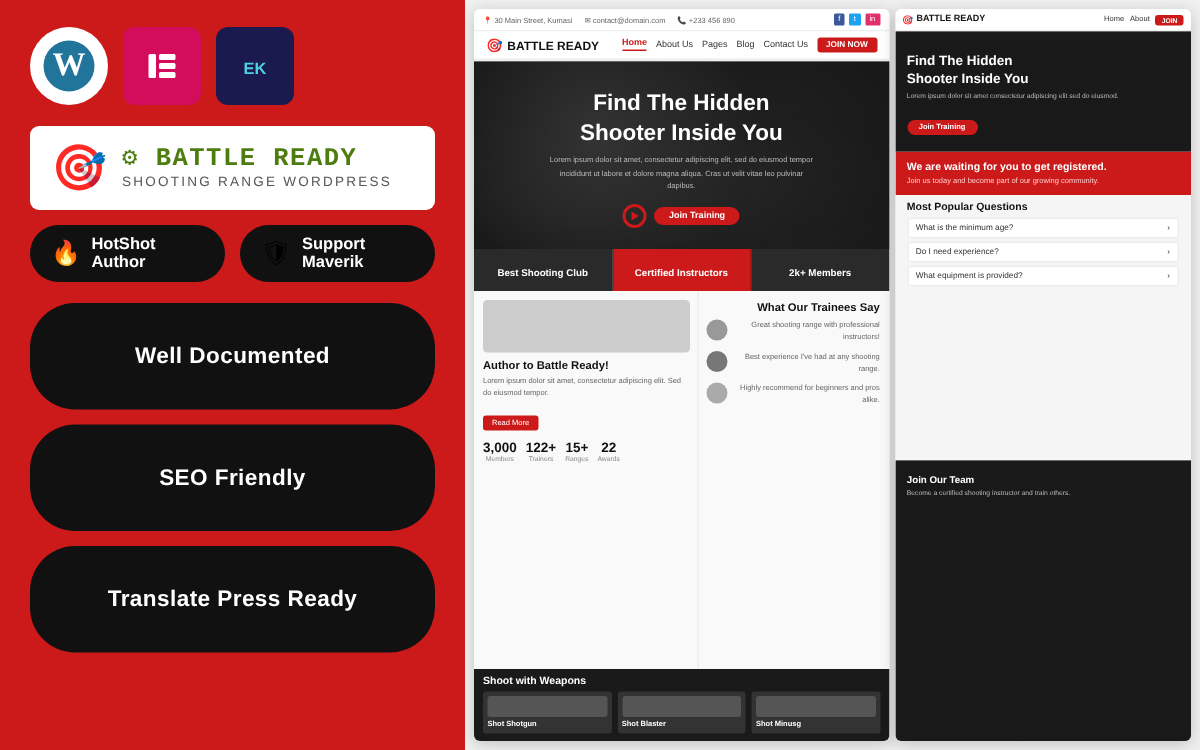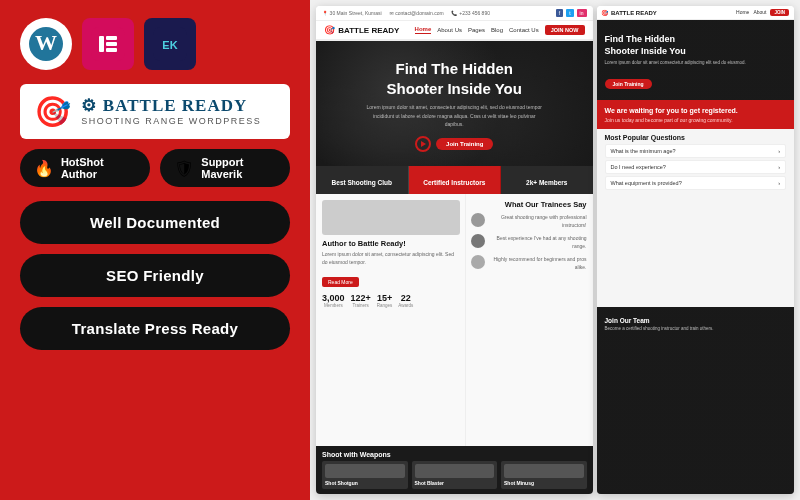--- a/index.html
+++ b/index.html
@@ -255,7 +255,7 @@
   <div class="logo-box">
     <div style="font-size:30px;color:#cc1a1a;">🎯</div>
     <div class="logo-text-wrap">
-      <span class="logo-main" style="color:#0c4a6e;font-size:17px;font-weight:900;letter-spacing:1px;text-transform:uppercase;font-family:Liberation Serif, serif;">⚙ BATTLE READY</span>
+      <span class="logo-main" style="color:#4d7c0f;font-size:17px;font-weight:900;letter-spacing:1px;text-transform:uppercase;font-family:Liberation Mono, monospace;">⚙ BATTLE READY</span>
       <span class="logo-sub">SHOOTING RANGE WORDPRESS</span>
     </div>
   </div>

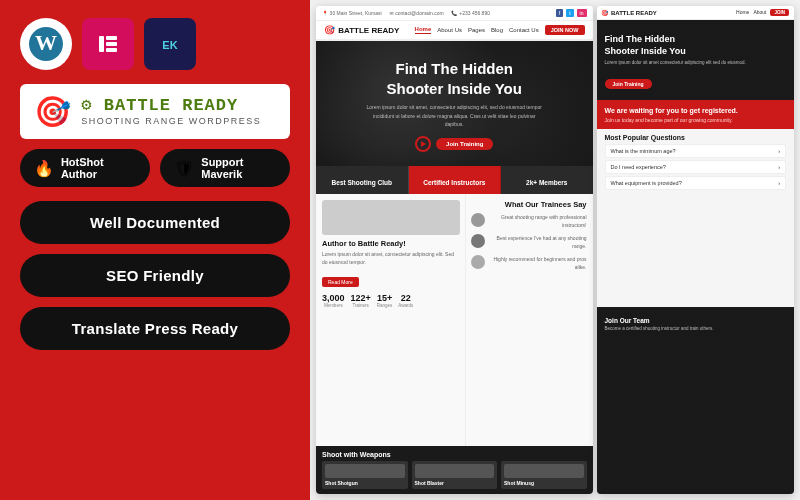--- a/index.html
+++ b/index.html
@@ -137,7 +137,7 @@
       background: #111;
       color: #fff;
       border-radius: 30px;
-      padding: 13px 20px;
+      padding: 27px 20px;
       font-size: 15px;
       font-weight: 700;
       text-align: center;

